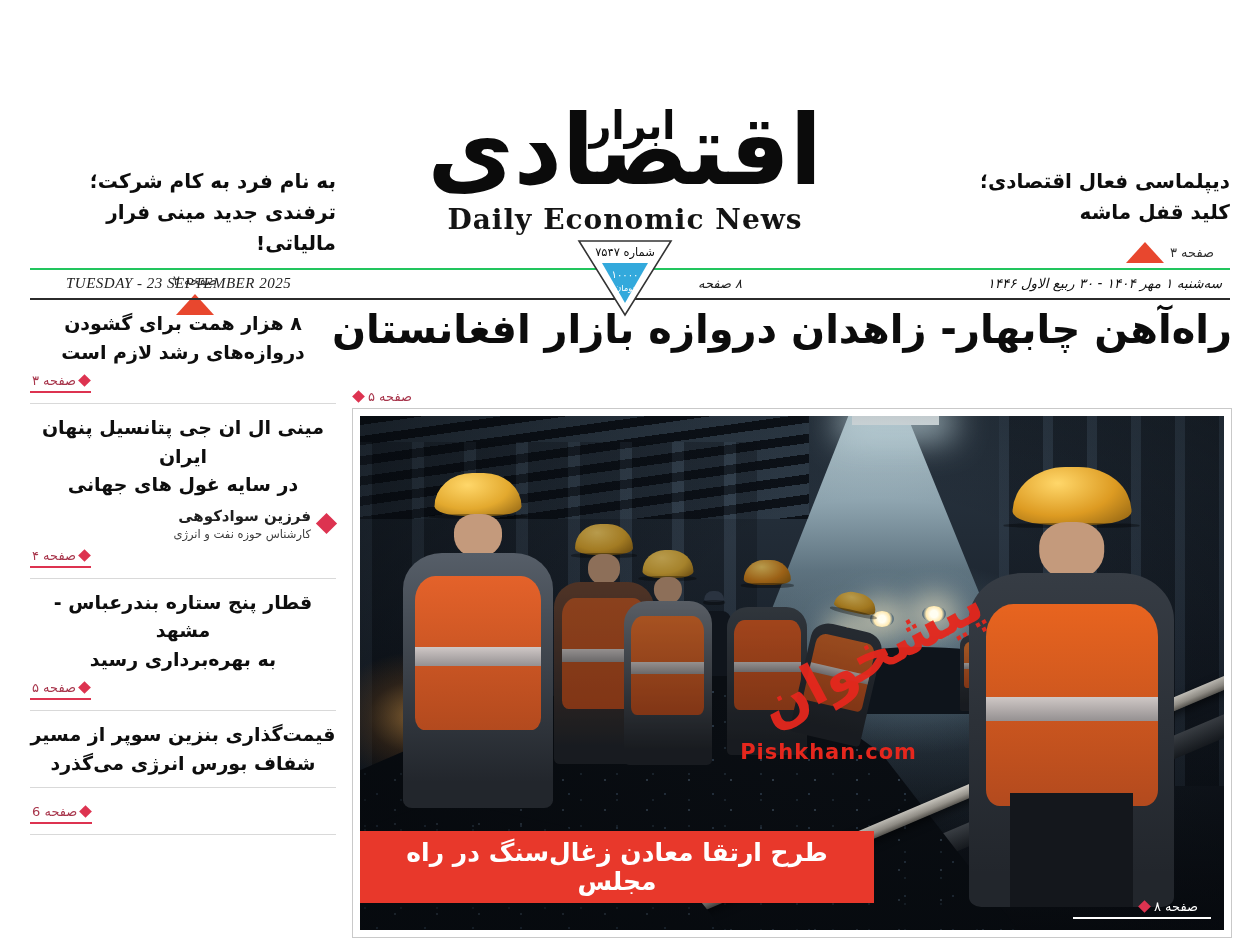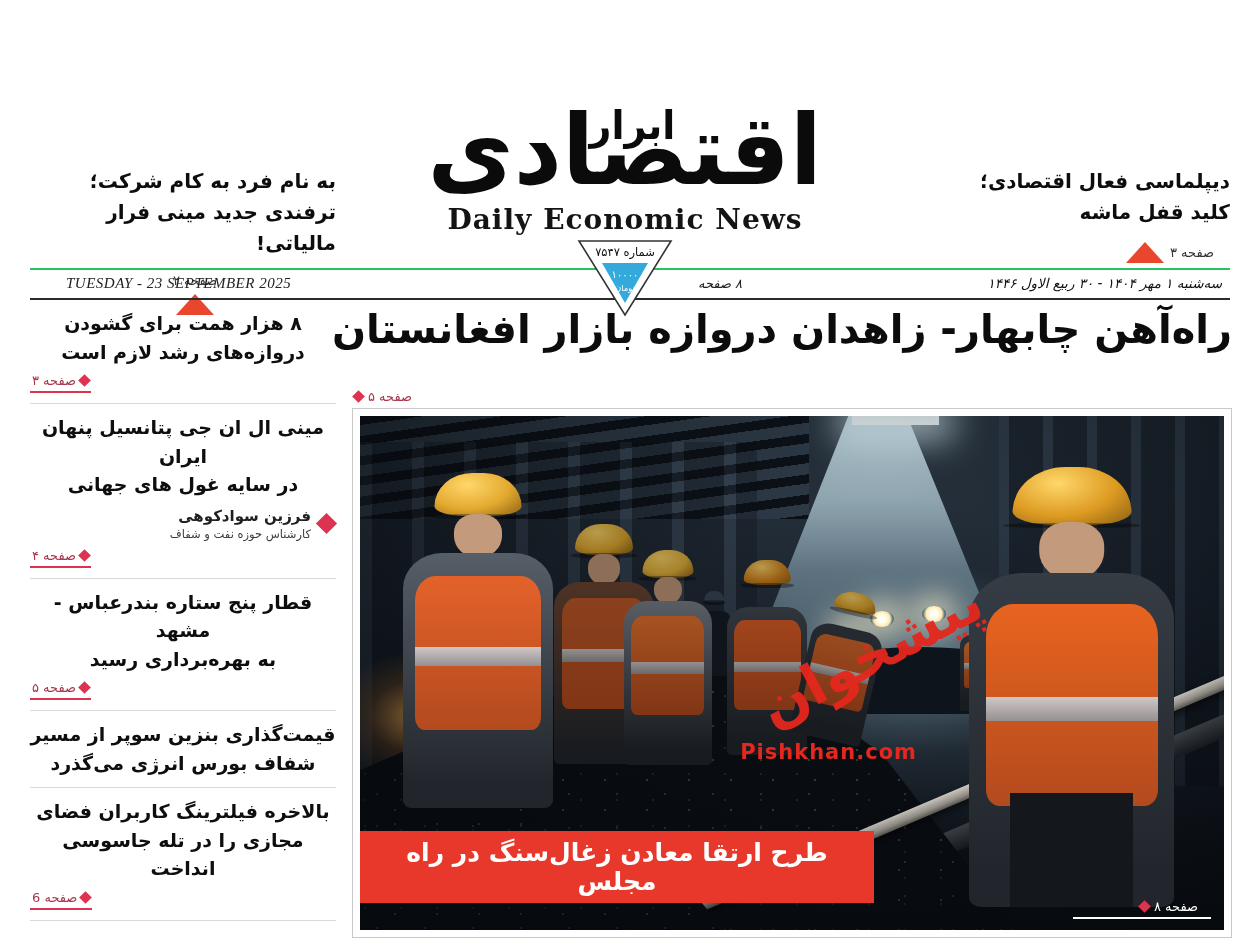--- a/index.html
+++ b/index.html
@@ -212,7 +212,7 @@
         <span class="diamond-big"></span>
         <span class="byl">
           <div class="byl-name">فرزین سوادکوهی</div>
-          <div class="byl-role">کارشناس حوزه نفت و شفاف</div>
+          <div class="byl-role">کارشناس حوزه نفت و انرژی</div>
         </span>
       </div>
       <div class="sb-page-row">

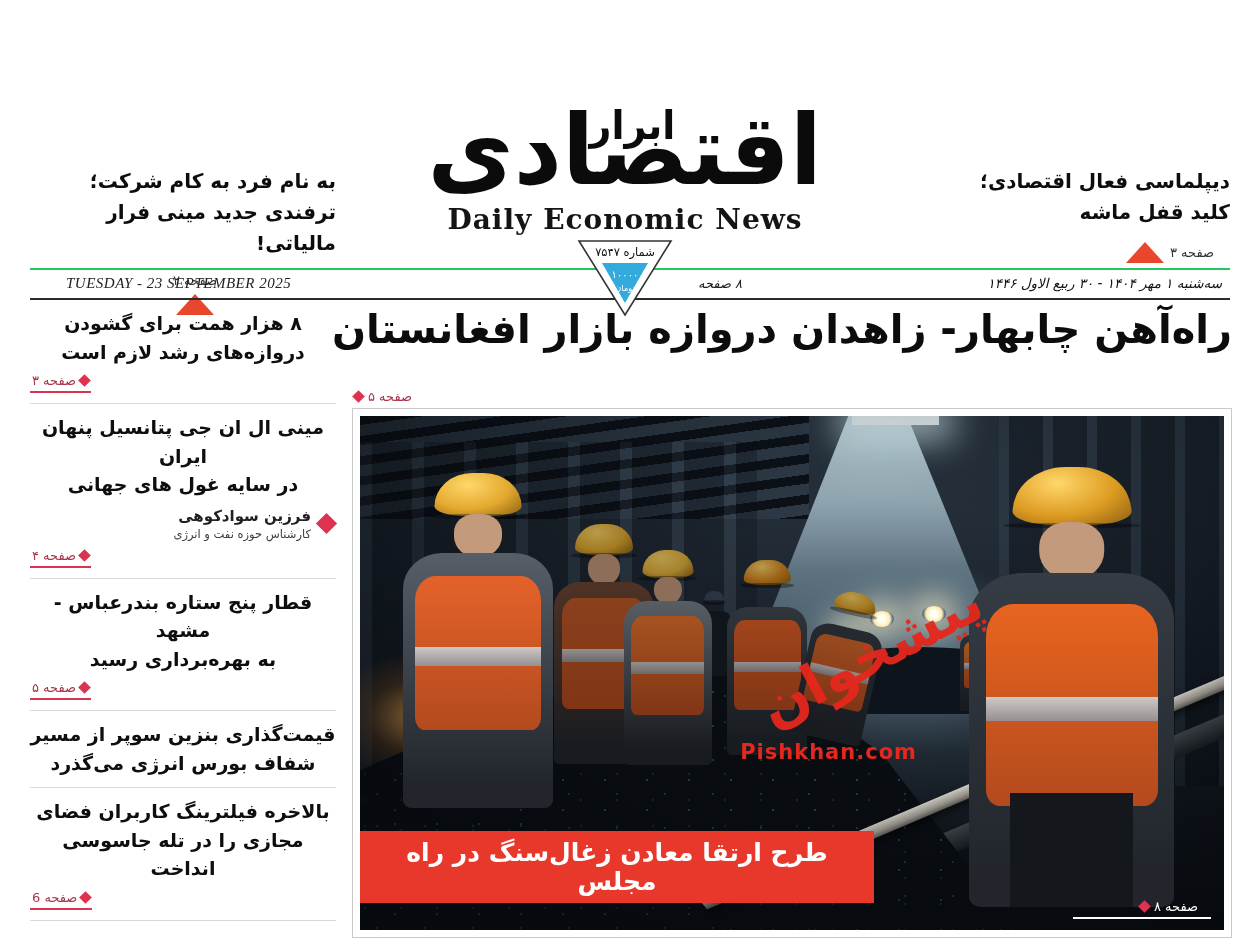--- a/index.html
+++ b/index.html
@@ -240,8 +240,6 @@
     </div>
 
     <div class="sb-item">
-      <div class="sb-title">بالاخره فیلترینگ کاربران فضای
-مجازی را در تله جاسوسی انداخت</div>
       <div class="sb-page-row">
         <span class="pg">
           <span class="pg-text">صفحه 6</span>

